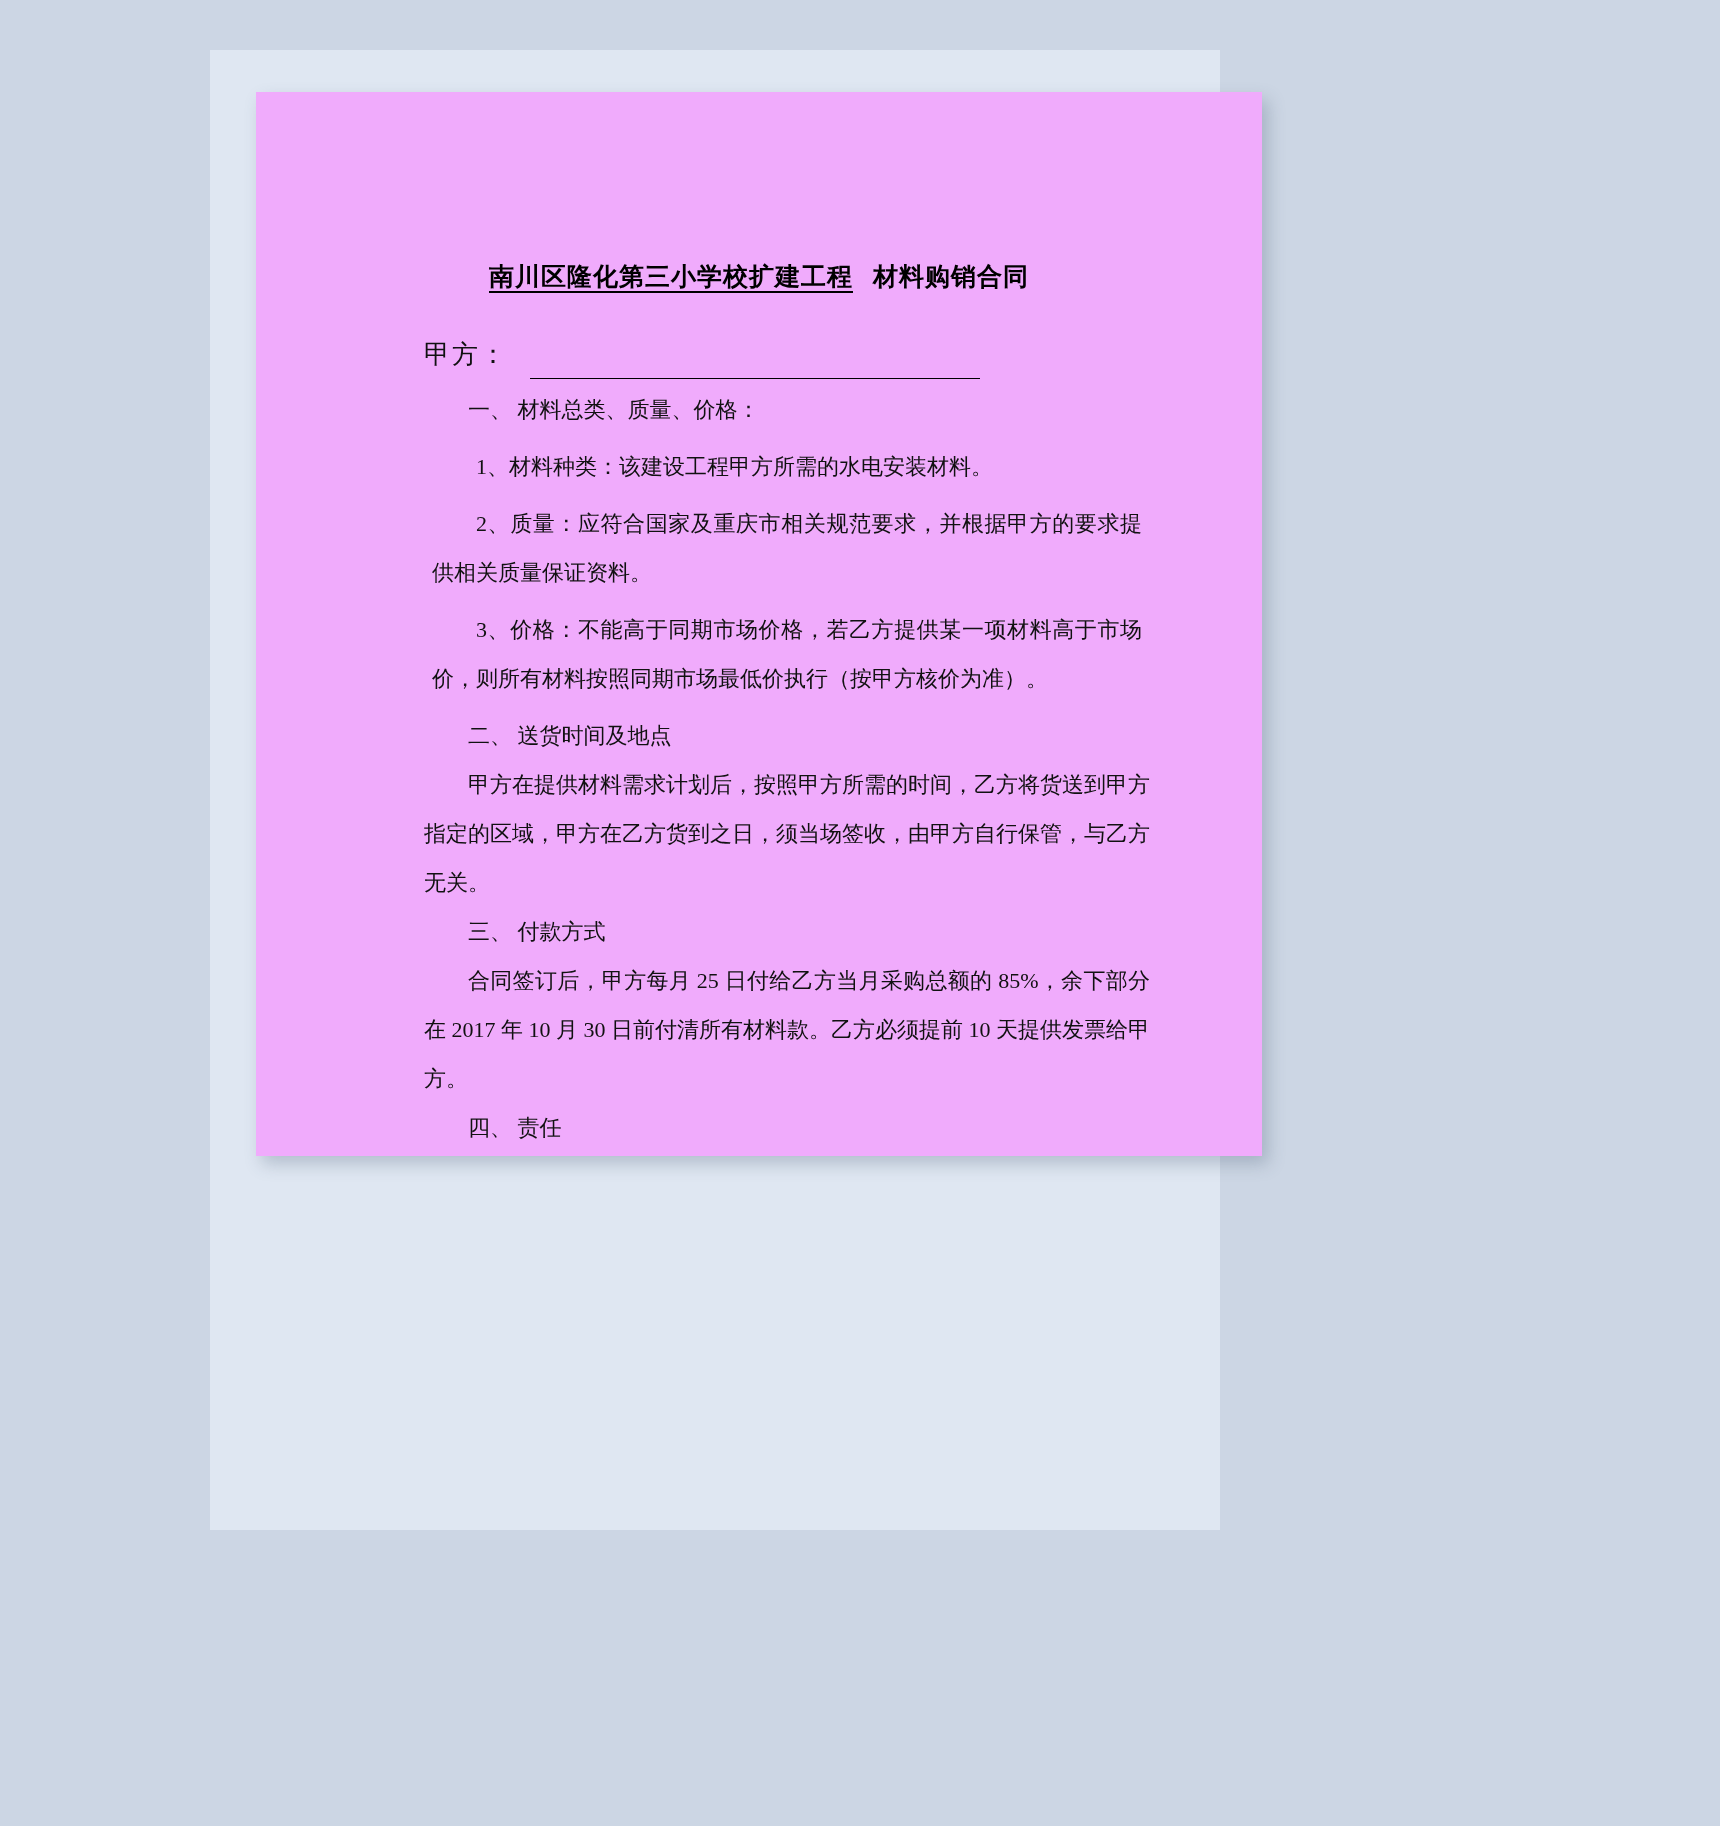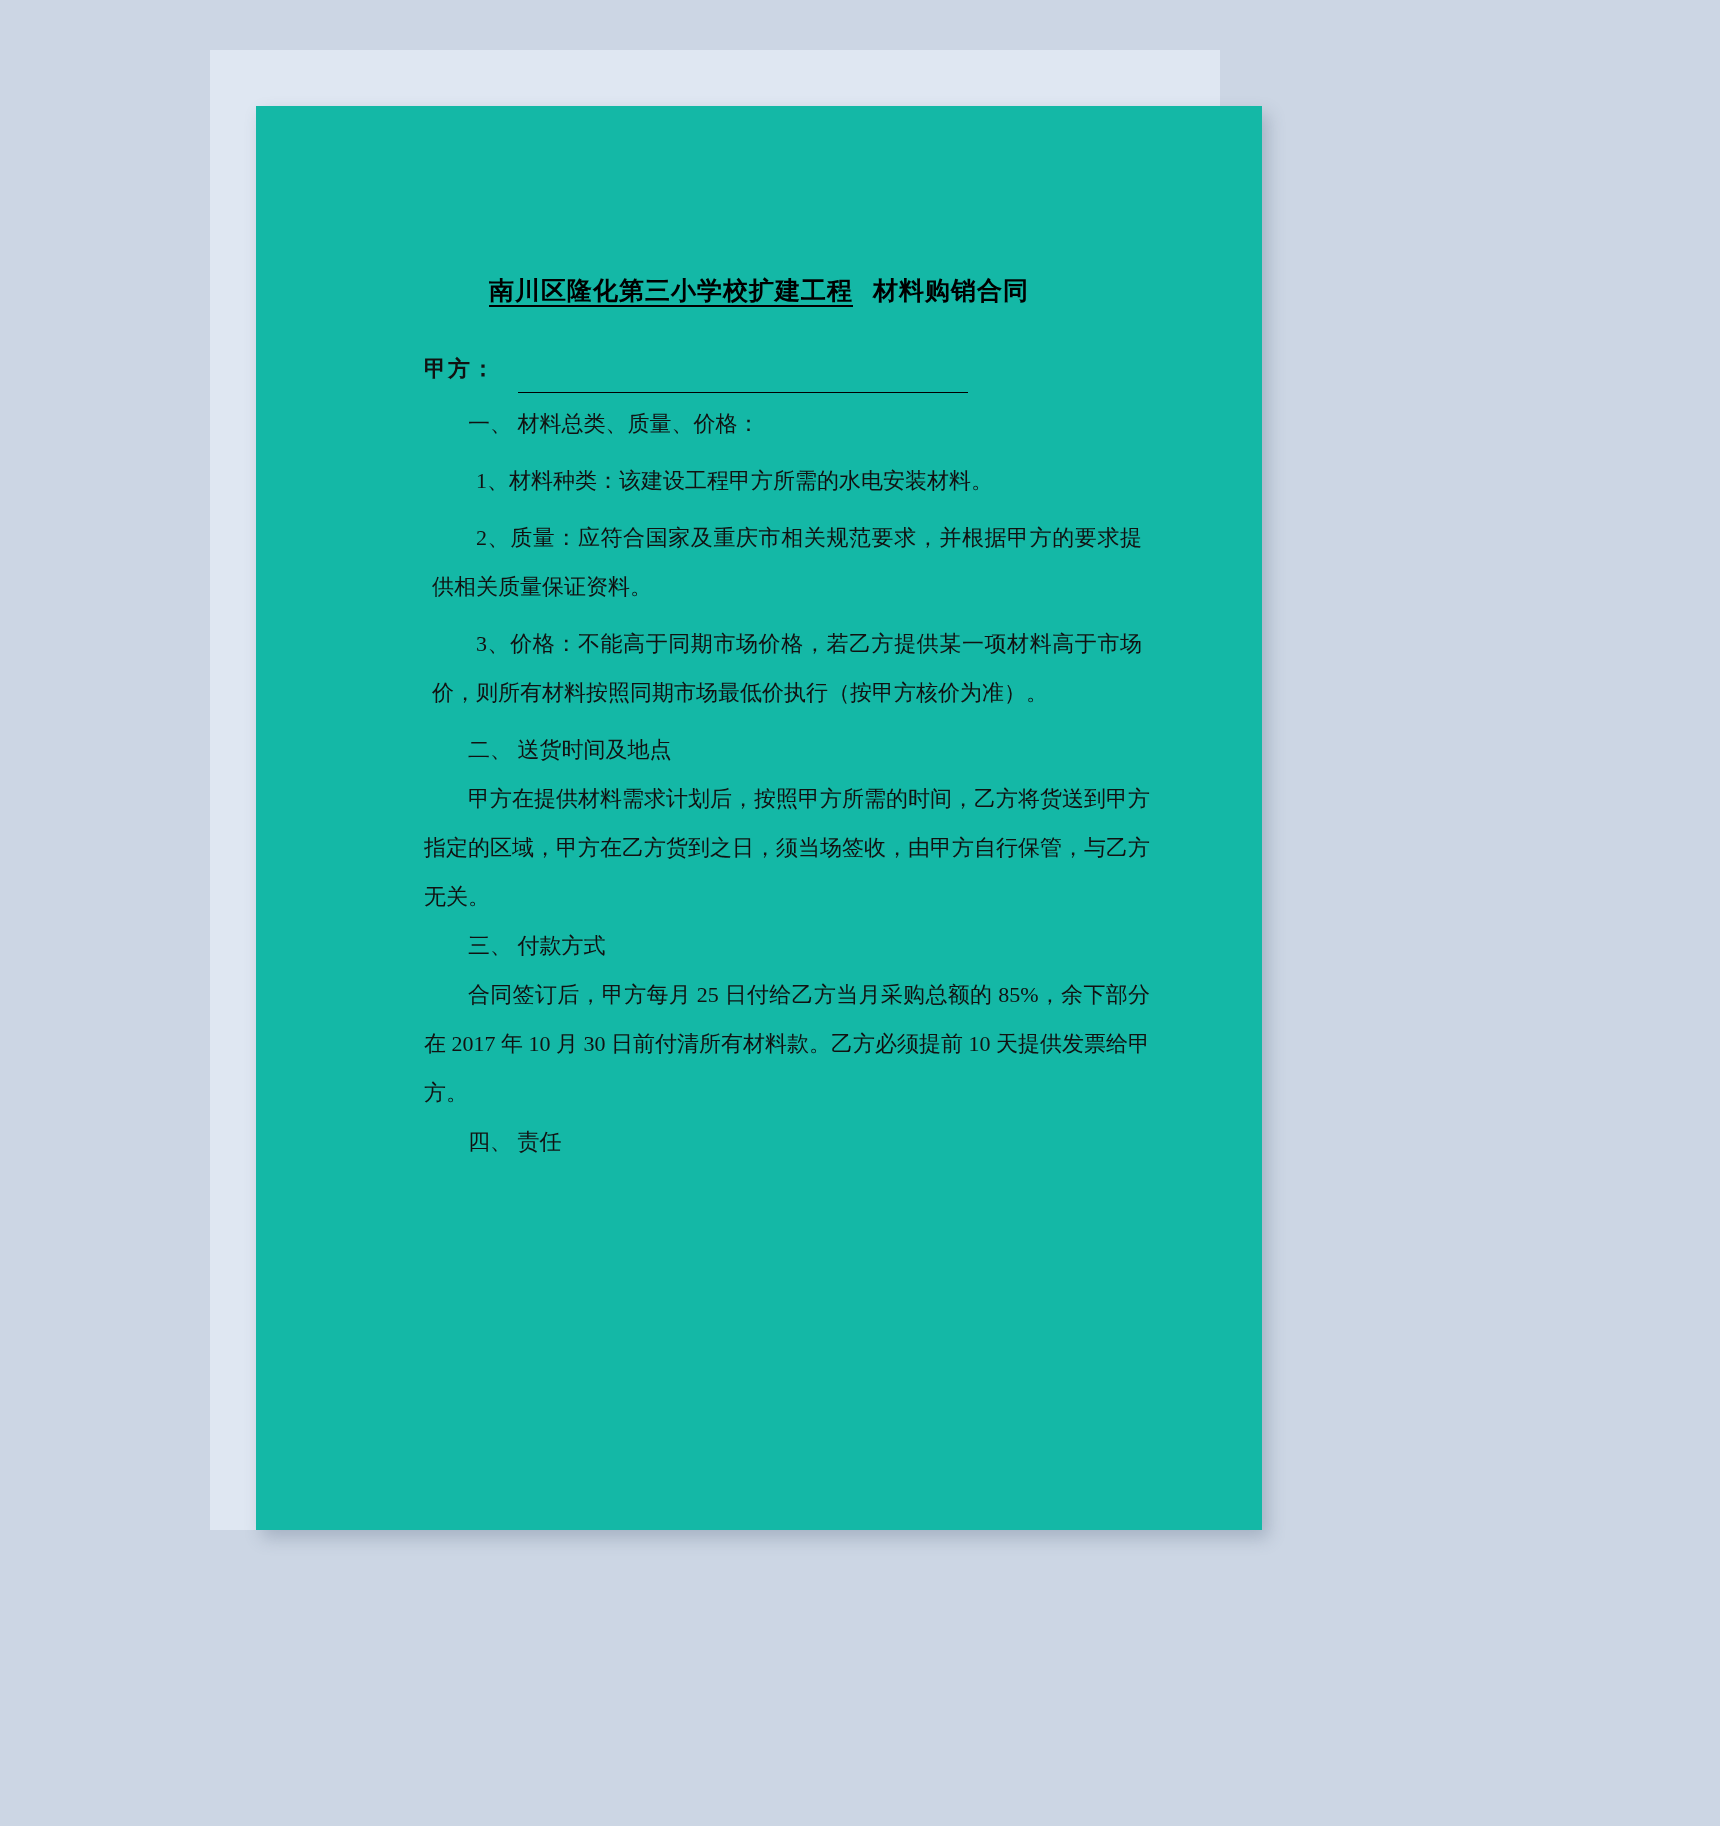--- a/index.html
+++ b/index.html
@@ -29,10 +29,10 @@
   #page-sheet {
     position: absolute;
     left: 256px;
-    top: 106px;
+    top: 92px;
     width: 1006px;
-    height: 1424px;
-    background: #14b8a6;
+    height: 1064px;
+    background: #f0abfc;
     box-shadow: 6px 8px 16px rgba(70, 85, 110, 0.28);
   }
 

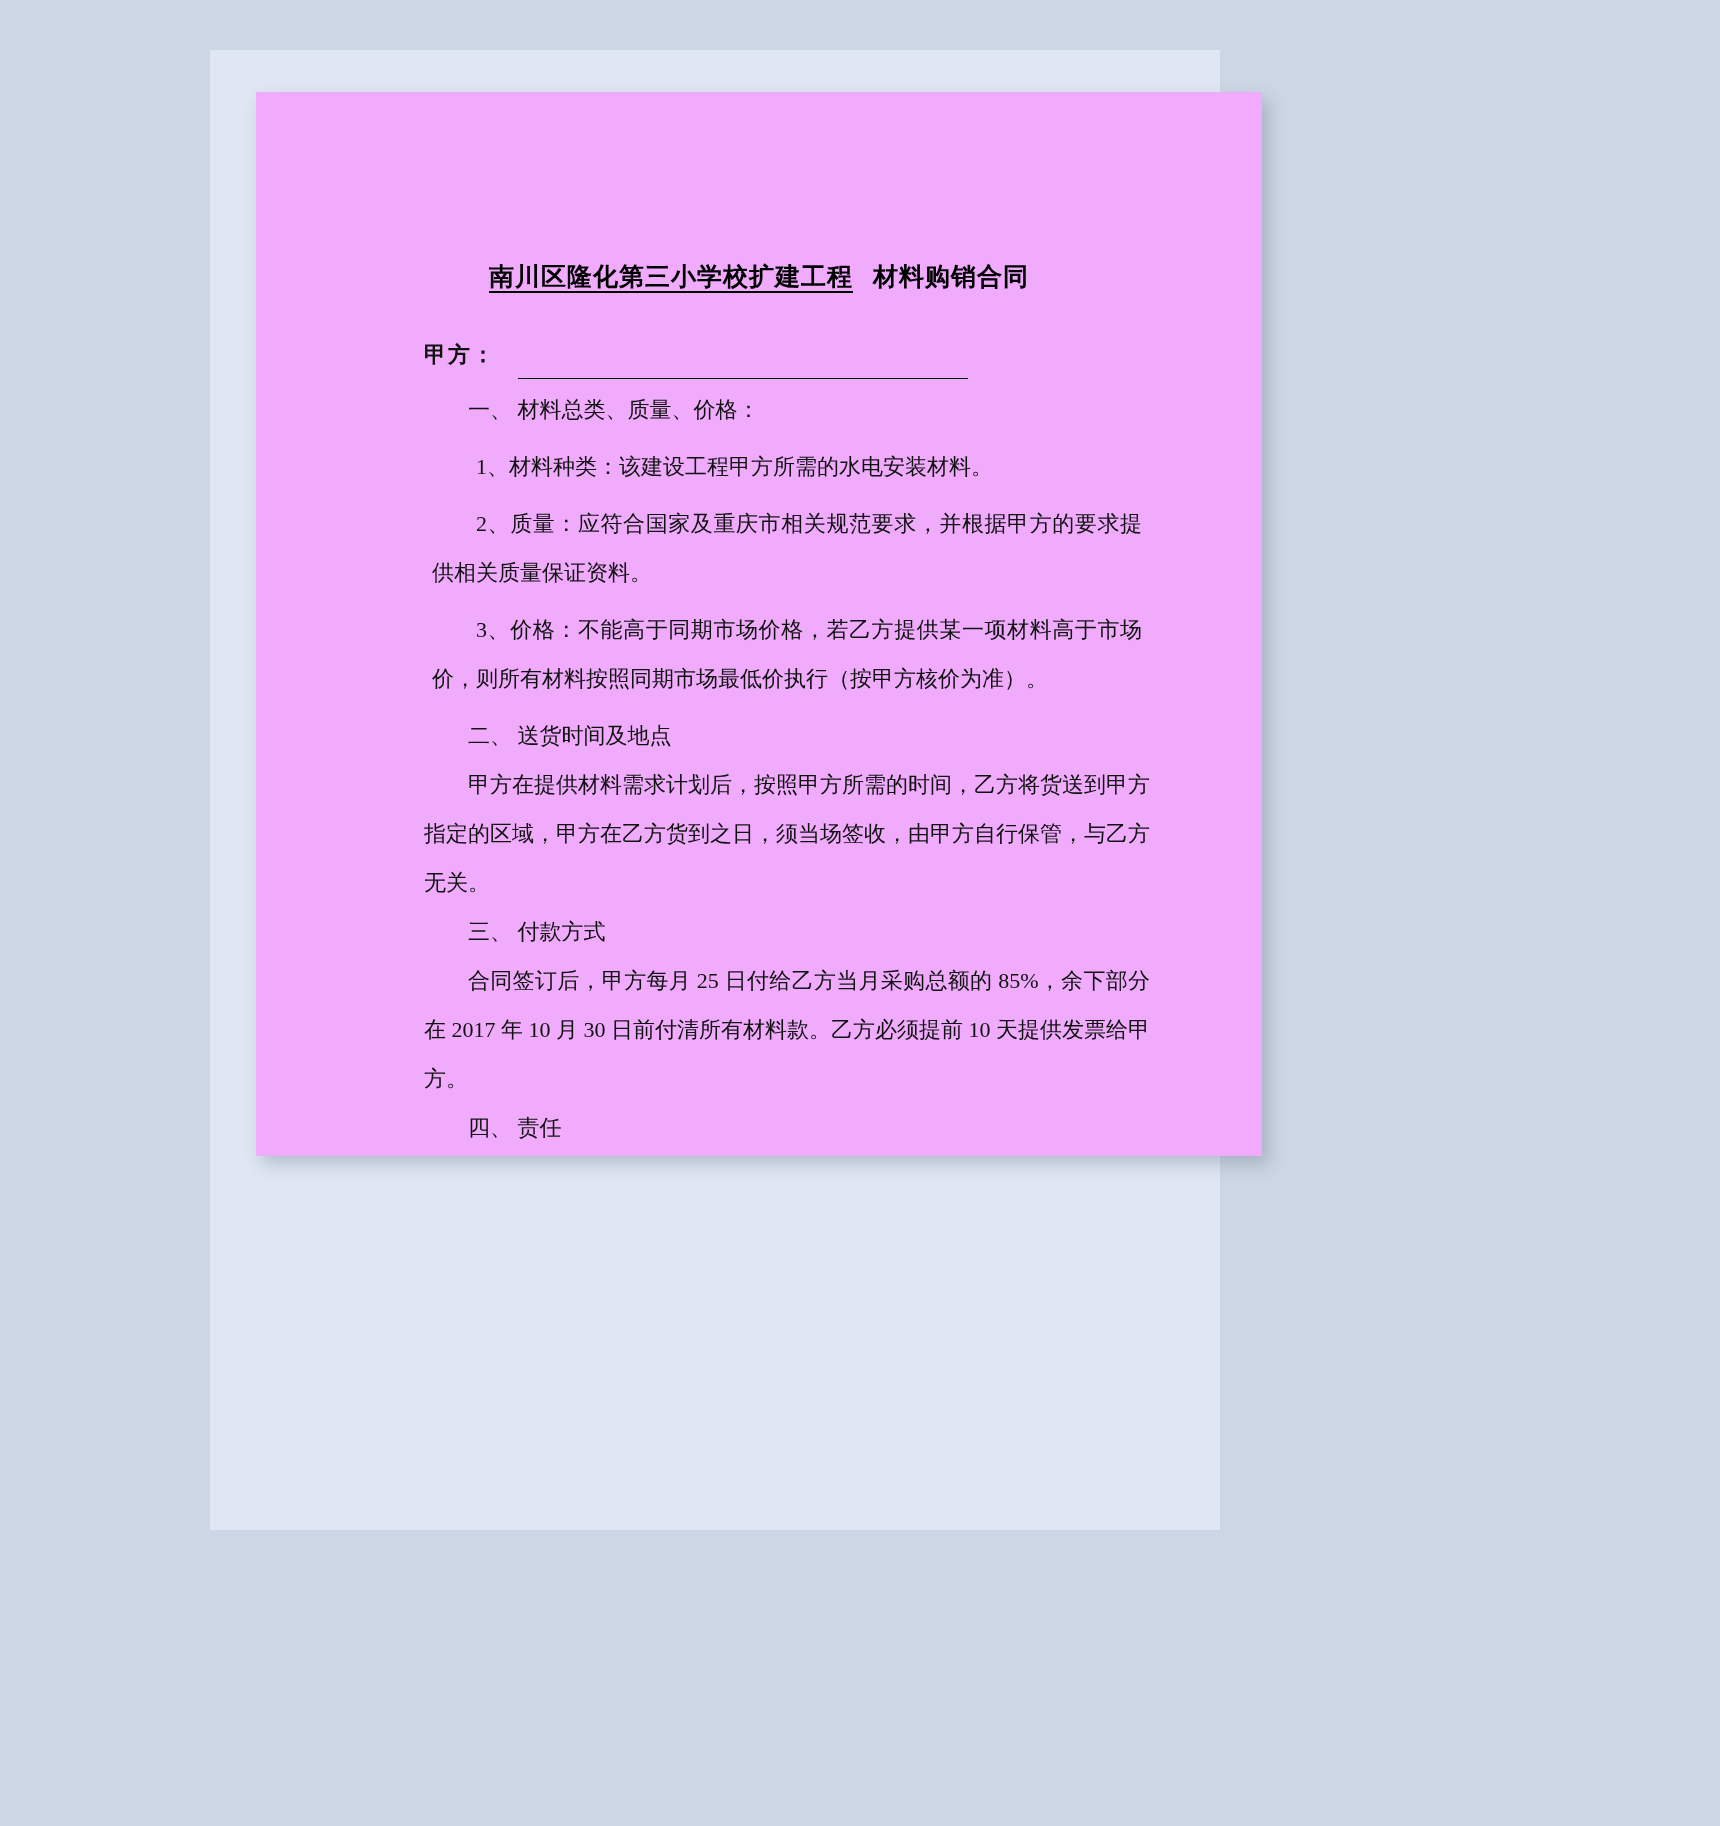--- a/index.html
+++ b/index.html
@@ -80,8 +80,7 @@
     display: flex;
     align-items: flex-end;
     margin-bottom: 6px;
-    font-size: 22px;
-    font-weight: bold;
+    font-size: 26px;
   }
   .party-label {
     white-space: nowrap;

